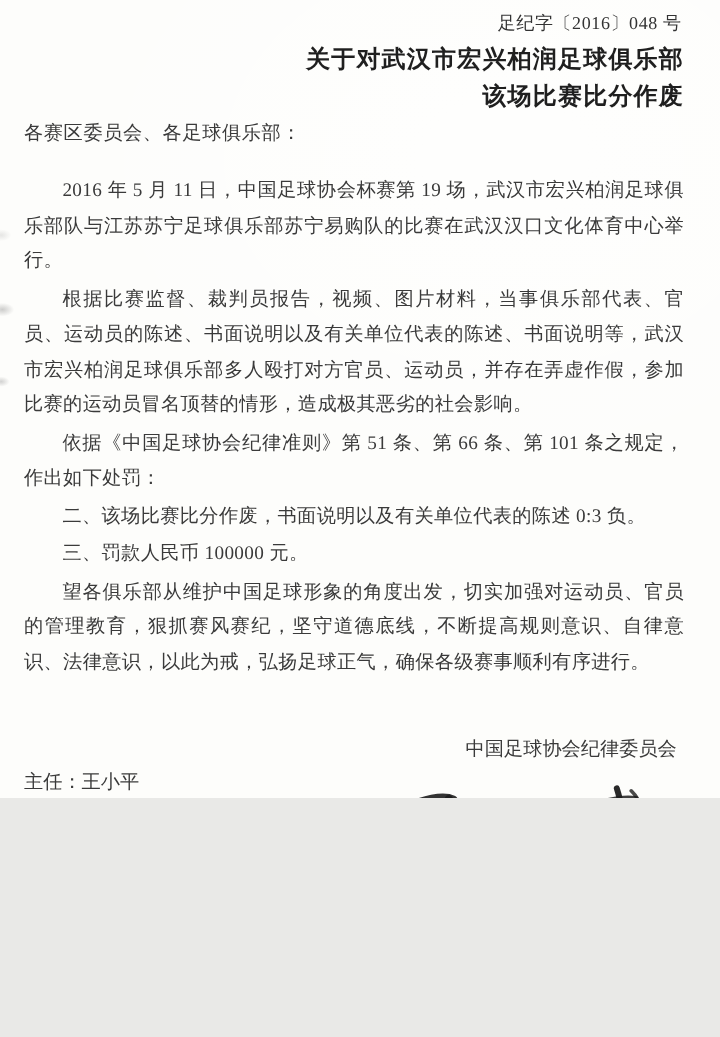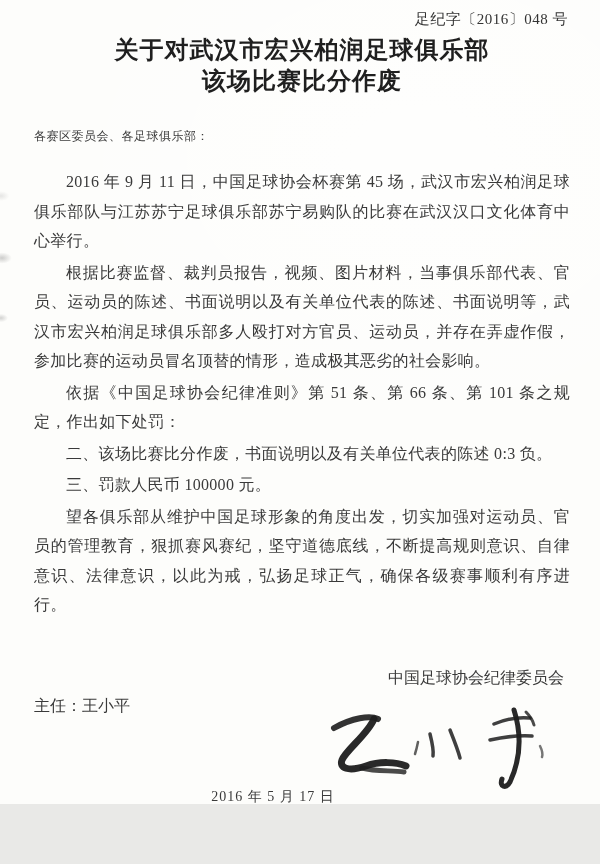--- a/index.html
+++ b/index.html
@@ -16,9 +16,9 @@
   }
   .page{
     position:relative;
-    width:600px;height:804px;
+    width:600px;height:665px;
     box-sizing:border-box;
-    padding:10px 30px 0 34px;
+    padding:10px 30px 0 20px;
     background:
       radial-gradient(14px 8px at 2px 258px, rgba(60,60,60,.25), rgba(60,60,60,0) 70%),
       radial-gradient(10px 6px at 1px 318px, rgba(60,60,60,.22), rgba(60,60,60,0) 70%),

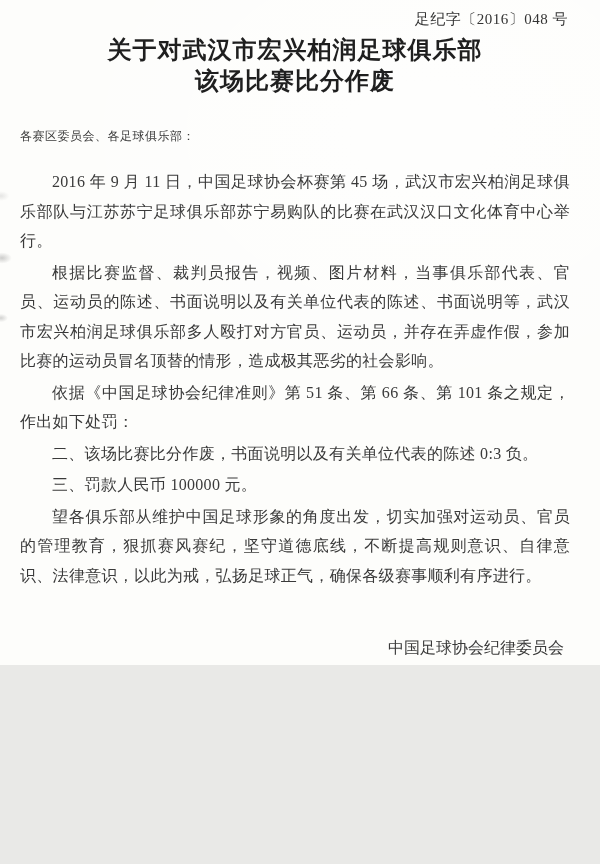--- a/index.html
+++ b/index.html
@@ -37,8 +37,8 @@
   }
   .title{
     margin:6px 0 0 0;
-    text-align:center;
-    font-size:24px;
+    text-align:right;
+    font-size:20px;
     line-height:31px;
     font-weight:700;
     letter-spacing:1px;

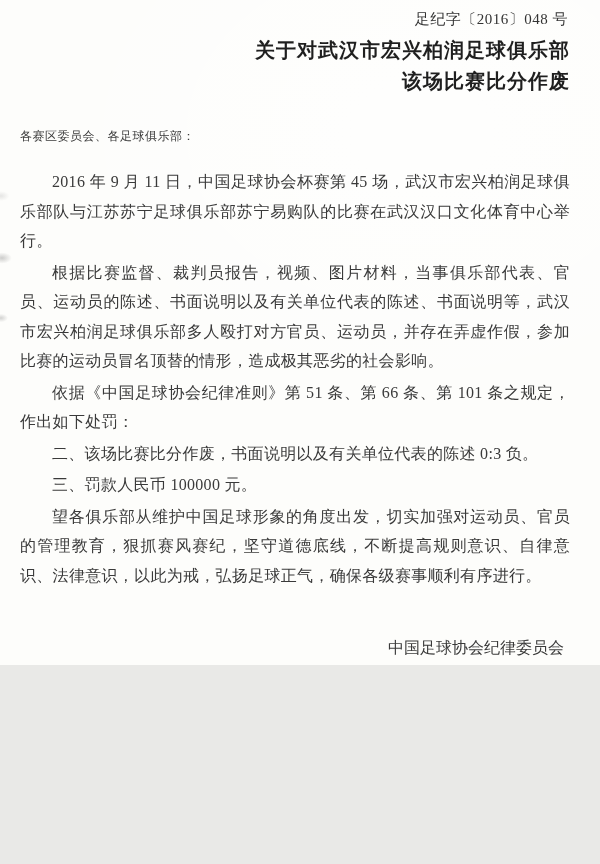--- a/index.html
+++ b/index.html
@@ -45,8 +45,8 @@
     color:var(--title);
   }
   .salutation{
-    margin-top:31px;
-    font-size:12px;
+    margin-top:4px;
+    font-size:16px;
     letter-spacing:.5px;
   }
   .body-text{margin-top:22px;}

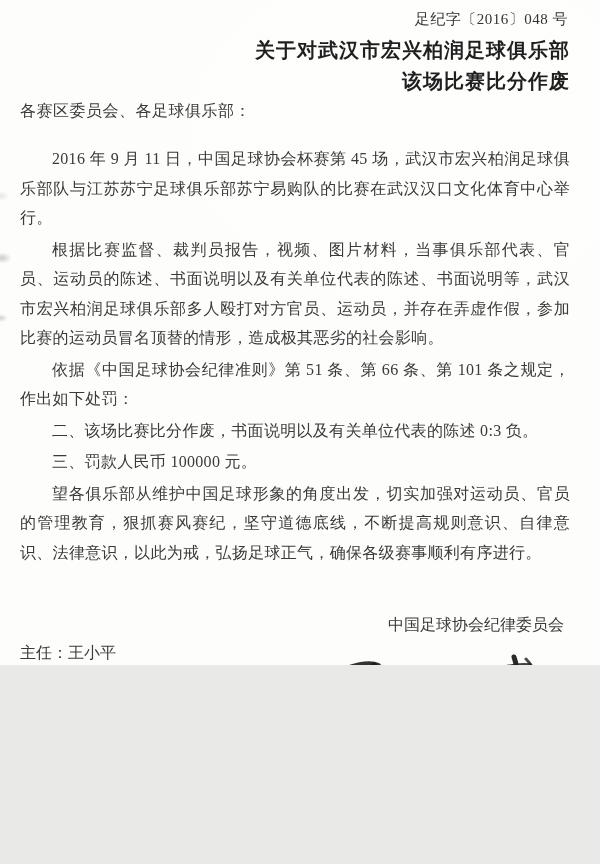--- a/index.html
+++ b/index.html
@@ -100,7 +100,7 @@
   <div class="salutation">各赛区委员会、各足球俱乐部：</div>
 
   <div class="body-text">
-    <p>2016 年 9 月 11 日，中国足球协会杯赛第 45 场，武汉市宏兴柏润足球俱乐部队与江苏苏宁足球俱乐部苏宁易购队的比赛在武汉汉口文化体育中心举行。</p>
+    <p>2016 年 5 月 11 日，中国足球协会杯赛第 19 场，武汉市宏兴柏润足球俱乐部队与江苏苏宁足球俱乐部苏宁易购队的比赛在武汉汉口文化体育中心举行。</p>
     <p>根据比赛监督、裁判员报告，视频、图片材料，当事俱乐部代表、官员、运动员的陈述、书面说明以及有关单位代表的陈述、书面说明等，武汉市宏兴柏润足球俱乐部多人殴打对方官员、运动员，并存在弄虚作假，参加比赛的运动员冒名顶替的情形，造成极其恶劣的社会影响。</p>
     <p>依据《中国足球协会纪律准则》第 51 条、第 66 条、第 101 条之规定，作出如下处罚：</p>
     <p>二、该场比赛比分作废，书面说明以及有关单位代表的陈述 0:3 负。</p>

